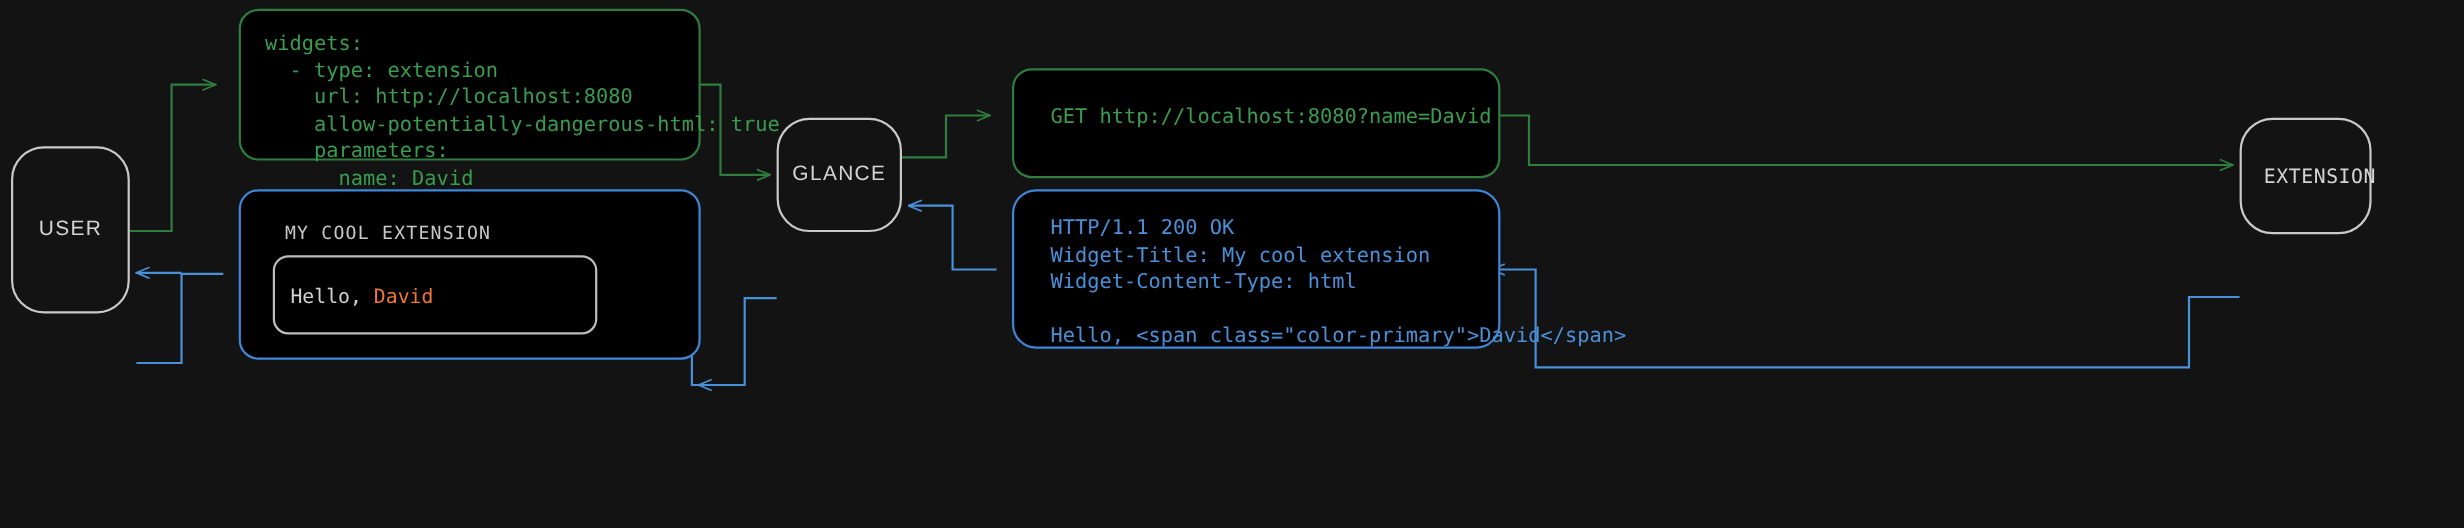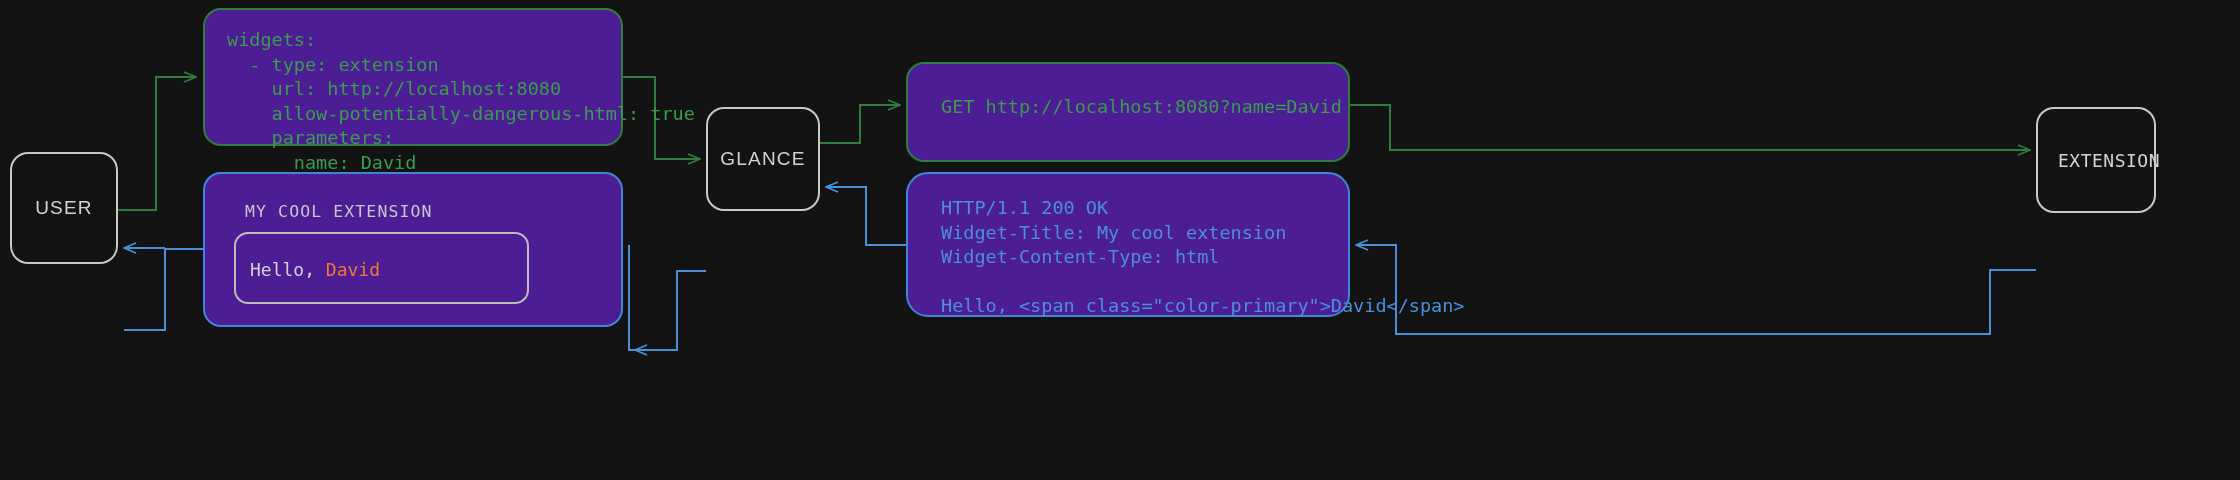--- a/index.html
+++ b/index.html
@@ -55,8 +55,9 @@
     position: absolute;
     border: 2px solid #2f7d3e;
     border-radius: 18px;
-    background: #4c1d95;
+    background: #000000;
     box-sizing: border-box;
+    margin-left: 14px;
   }
   .panel.blue { border-color: #3f87d6; }
   .panel.widget { border-color: #3f87d6; }

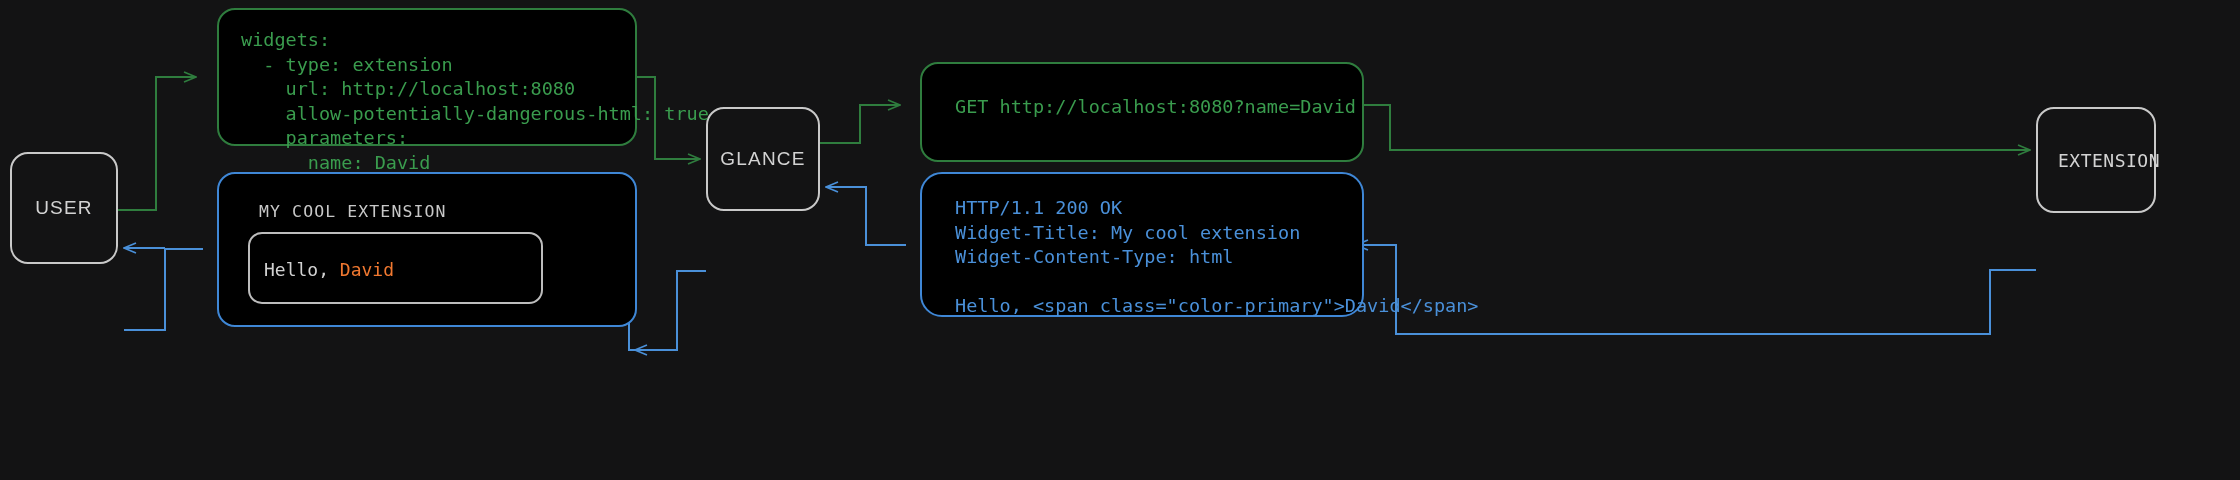--- a/index.html
+++ b/index.html
@@ -27,7 +27,7 @@
   .node {
     position: absolute;
     border: 2px solid #c9c9c9;
-    border-radius: 18px;
+    border-radius: 30px;
     background: #131314;
     display: flex;
     align-items: center;

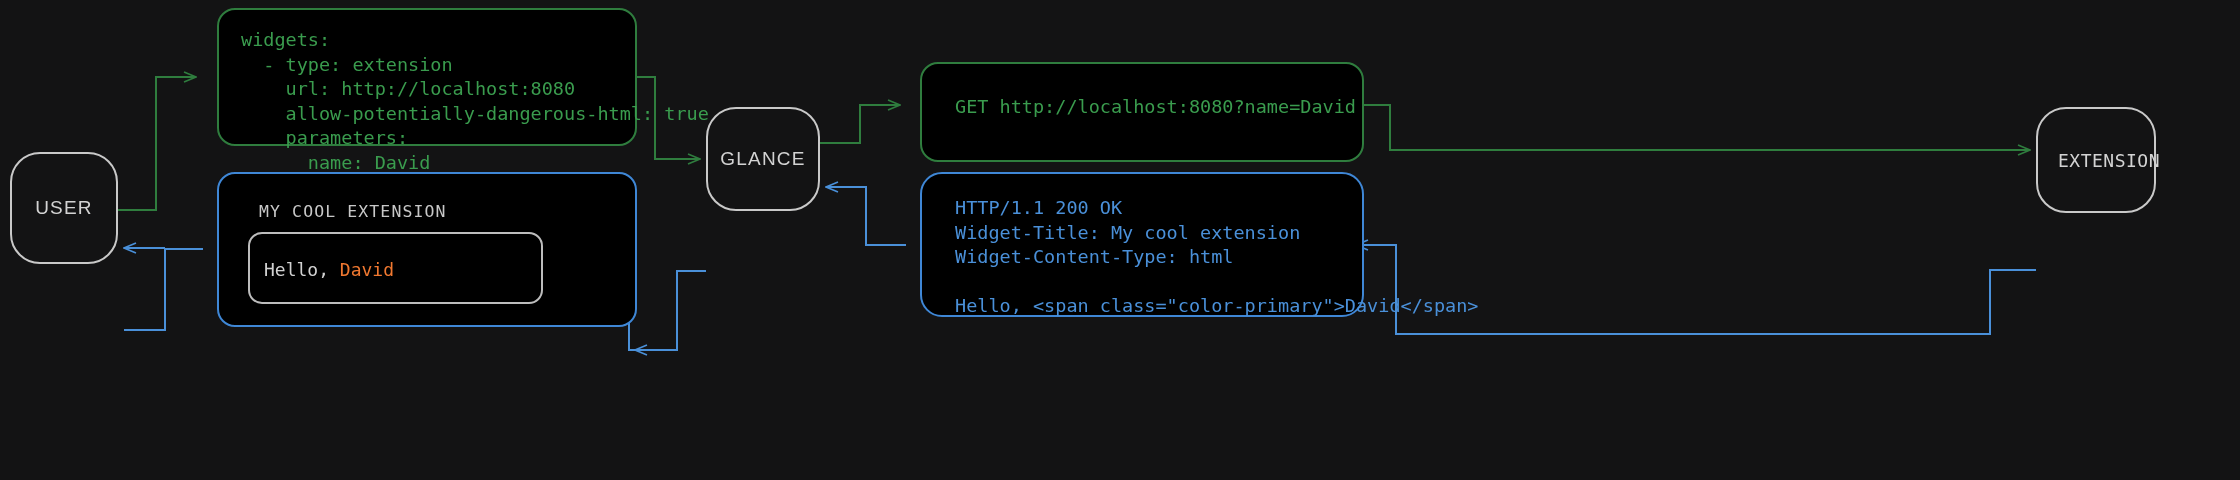--- a/index.html
+++ b/index.html
@@ -46,7 +46,7 @@
     font-size: 18px;
     letter-spacing: 0.5px;
   }
-  #node-user     { left: 10px;   top: 133px; width: 108px; height: 112px; margin-top: 19px; }
+  #node-user     { left: 10px;   top: 133px; width: 108px; height: 152px; }
   #node-glance   { left: 706px;  top: 107px; width: 114px; height: 104px; }
   #node-extension{ left: 2036px; top: 107px; width: 120px; height: 106px; padding-left: 26px; }
 

